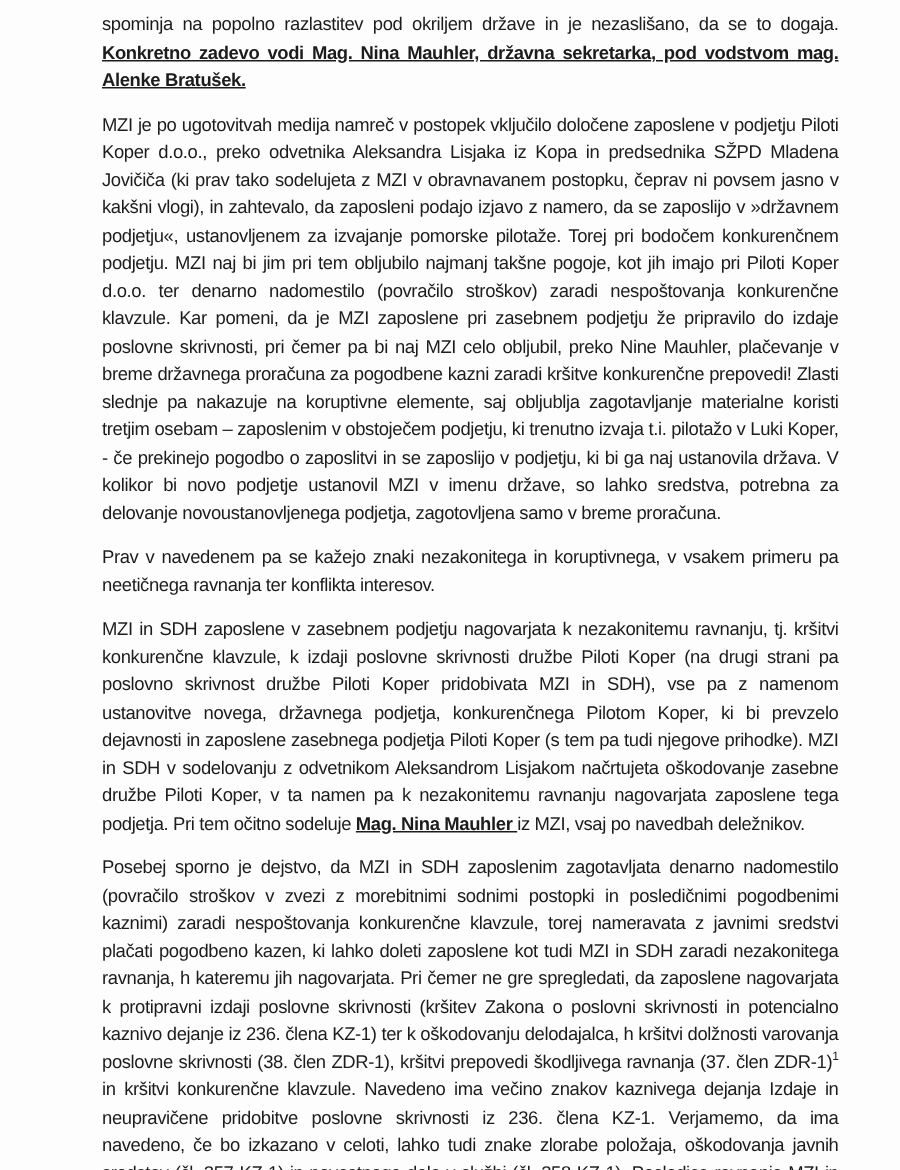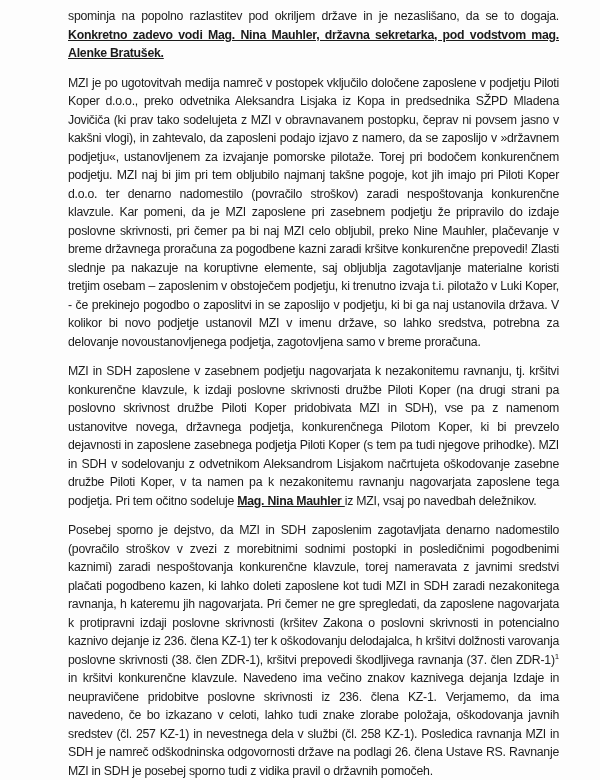--- a/index.html
+++ b/index.html
@@ -29,6 +29,7 @@
 
     <p class="para"><span>MZI je po ugotovitvah medija namreč v postopek vključilo določene zaposlene v podjetju Piloti Koper d.o.o., preko odvetnika Aleksandra Lisjaka iz Kopa in predsednika SŽPD Mladena Jovičiča (ki prav tako sodelujeta z MZI v obravnavanem postopku, čeprav ni povsem jasno v kakšni vlogi), in zahtevalo, da zaposleni podajo izjavo z namero, da se zaposlijo v »državnem podjetju«, ustanovljenem za izvajanje pomorske pilotaže. Torej pri bodočem konkurenčnem podjetju. MZI naj bi jim pri tem obljubilo najmanj takšne pogoje, kot jih imajo pri Piloti Koper d.o.o. ter denarno nadomestilo (povračilo stroškov) zaradi nespoštovanja konkurenčne klavzule. Kar pomeni, da je MZI zaposlene pri zasebnem podjetju že pripravilo do izdaje poslovne skrivnosti, pri čemer pa bi naj MZI celo obljubil, preko Nine Mauhler, plačevanje v breme državnega proračuna za pogodbene kazni zaradi kršitve konkurenčne prepovedi! Zlasti slednje pa nakazuje na koruptivne elemente, saj obljublja zagotavljanje materialne koristi tretjim osebam – zaposlenim v obstoječem podjetju, ki trenutno izvaja t.i. pilotažo v Luki Koper, - če prekinejo pogodbo o zaposlitvi in se zaposlijo v podjetju, ki bi ga naj ustanovila država. V kolikor bi novo podjetje ustanovil MZI v imenu države, so lahko sredstva, potrebna za delovanje novoustanovljenega podjetja, zagotovljena samo v breme proračuna.</span></p>
 
+    <p class="para"><span>Prav v navedenem pa se kažejo znaki nezakonitega in koruptivnega, v vsakem primeru pa neetičnega ravnanja ter konflikta interesov.</span></p>
 
     <p class="para"><span>MZI in SDH zaposlene v zasebnem podjetju nagovarjata k nezakonitemu ravnanju, tj. kršitvi konkurenčne klavzule, k izdaji poslovne skrivnosti družbe Piloti Koper (na drugi strani pa poslovno skrivnost družbe Piloti Koper pridobivata MZI in SDH), vse pa z namenom ustanovitve novega, državnega podjetja, konkurenčnega Pilotom Koper, ki bi prevzelo dejavnosti in zaposlene zasebnega podjetja Piloti Koper (s tem pa tudi njegove prihodke). MZI in SDH v sodelovanju z odvetnikom Aleksandrom Lisjakom načrtujeta oškodovanje zasebne družbe Piloti Koper, v ta namen pa k nezakonitemu ravnanju nagovarjata zaposlene tega podjetja. Pri tem očitno sodeluje </span><span class="bu">Mag. Nina Mauhler </span><span>iz MZI, vsaj po navedbah deležnikov.</span></p>
 

